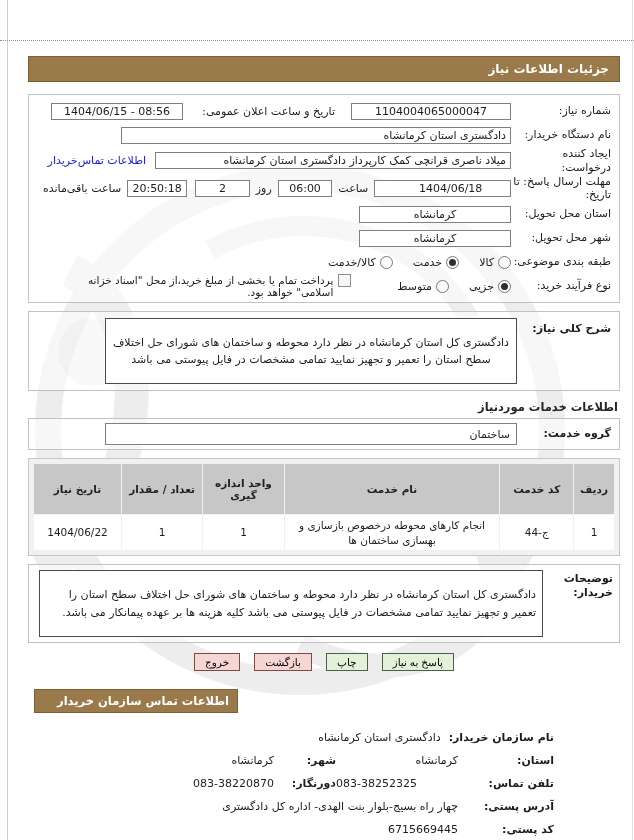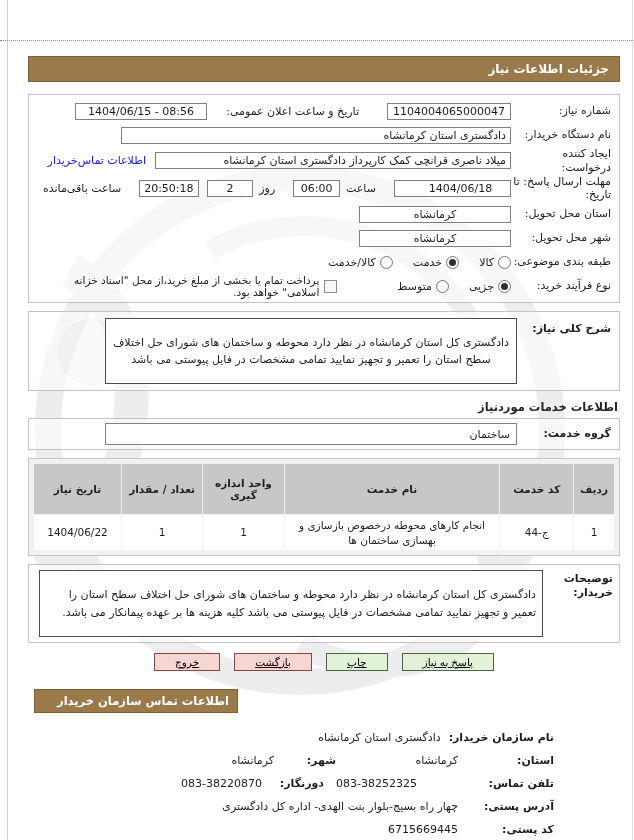--- a/index.html
+++ b/index.html
@@ -25,7 +25,7 @@
     display:flex;align-items:center;justify-content:center;padding:0 4px;white-space:nowrap;
   }
   .inp.start{justify-content:flex-start;}
-  .ltr{direction:ltr;unicode-bidi:embed;margin-left:12px;}
+  .ltr{direction:ltr;unicode-bidi:embed;}
   .lbl-sm{margin:0 6px;white-space:nowrap;}
   .link{color:#1a1ae0;margin-right:9px;cursor:pointer;white-space:nowrap;}
   .rb{width:11px;height:11px;border:1px solid #767676;border-radius:50%;background:#fdfdfd;

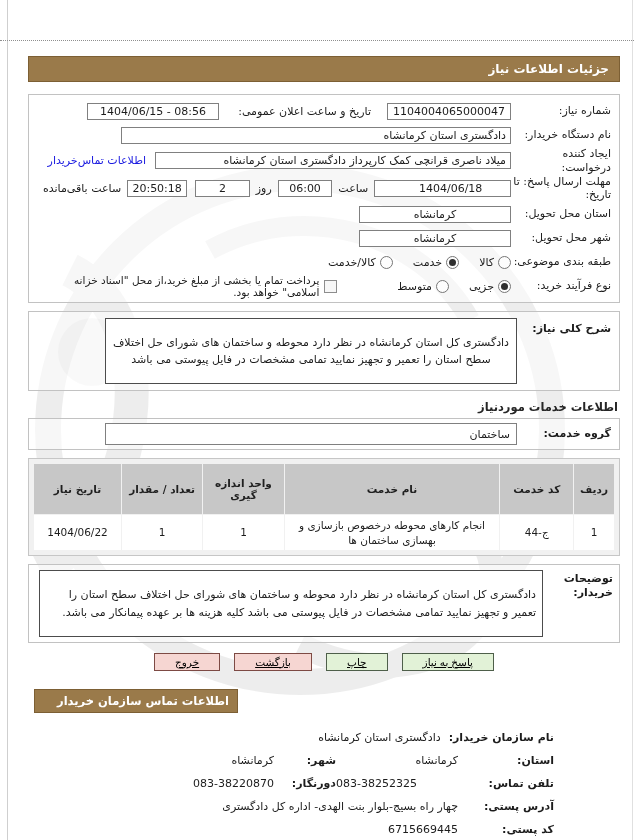--- a/index.html
+++ b/index.html
@@ -87,7 +87,7 @@
   <div class="form-box">
     <div class="frow">
       <div class="flabel">شماره نیاز:</div>
-      <div class="inp ltr" style="width:124px;">1104004065000047</div>
+      <div class="inp ltr" style="width:160px;">1104004065000047</div>
       <div class="lbl-sm" style="margin-right:16px;width:146px;">تاریخ و ساعت اعلان عمومی:</div>
       <div class="inp ltr" style="width:132px;">1404/06/15 - 08:56</div>
     </div>

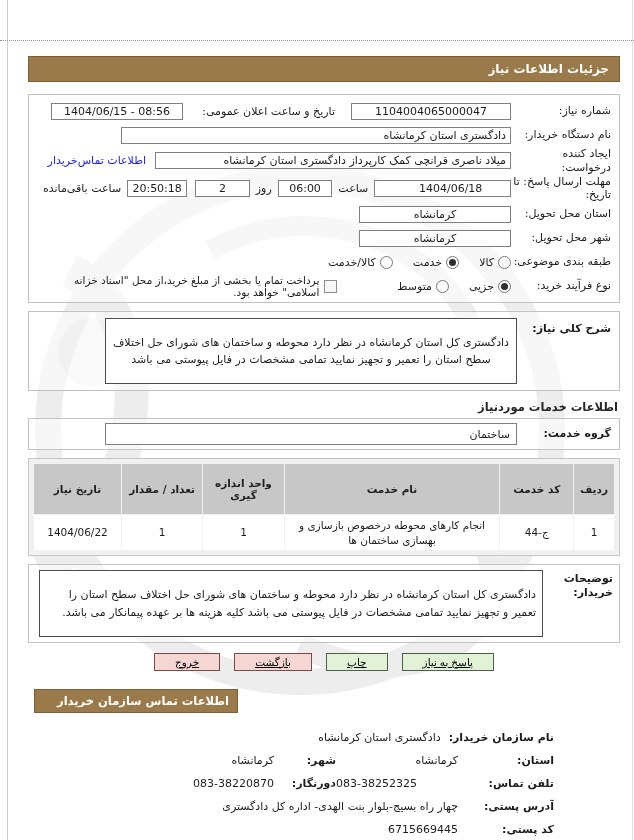--- a/index.html
+++ b/index.html
@@ -32,7 +32,7 @@
       display:inline-block;position:relative;margin-left:4px;flex-shrink:0;}
   .rb.on::after{content:"";position:absolute;left:2px;top:2px;right:2px;bottom:2px;background:#2f2f2f;border-radius:50%;}
   .cb{width:11px;height:11px;border:1px solid #8d8d8d;background:#f7f7f7;display:inline-block;margin-left:5px;flex-shrink:0;}
-  .opt{display:inline-flex;align-items:center;margin-left:20px;}
+  .opt{display:inline-flex;margin-left:20px;}
   .bold{font-weight:bold;}
   .ta{border:1px solid #4c4c4c;background:#fff;padding:15px 6px;line-height:1.55;flex:1;}
   .ta.center{text-align:center;margin-right:12px;margin-left:68px;}

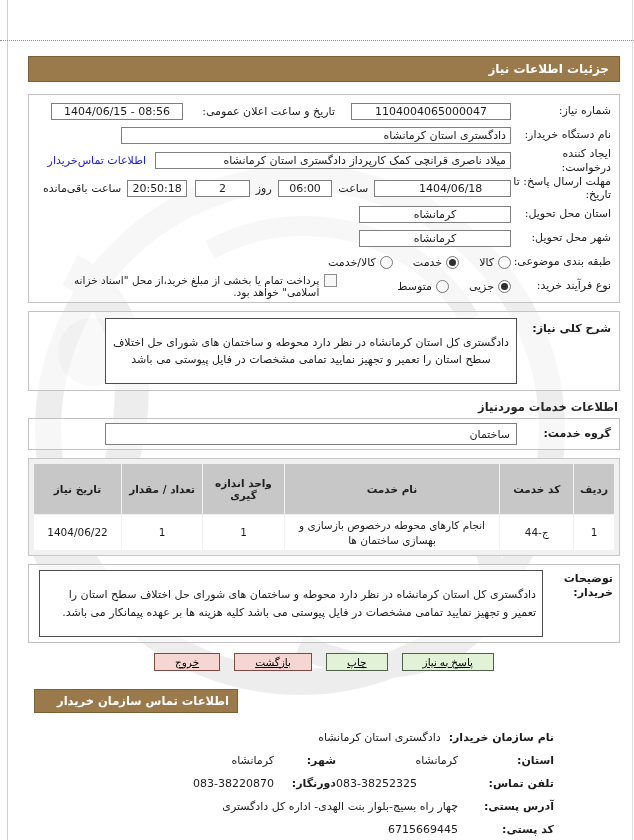--- a/index.html
+++ b/index.html
@@ -150,7 +150,7 @@
         <span class="rb"></span>
         <span>متوسط</span>
       </span>
-      <span class="opt" style="margin-right:40px;">
+      <span class="opt" style="margin-right:26px;">
         <span class="cb"></span>
         <span style="font-size:10.5px;">پرداخت تمام یا بخشی از مبلغ خرید،از محل "اسناد خزانه اسلامی" خواهد بود.</span>
       </span>

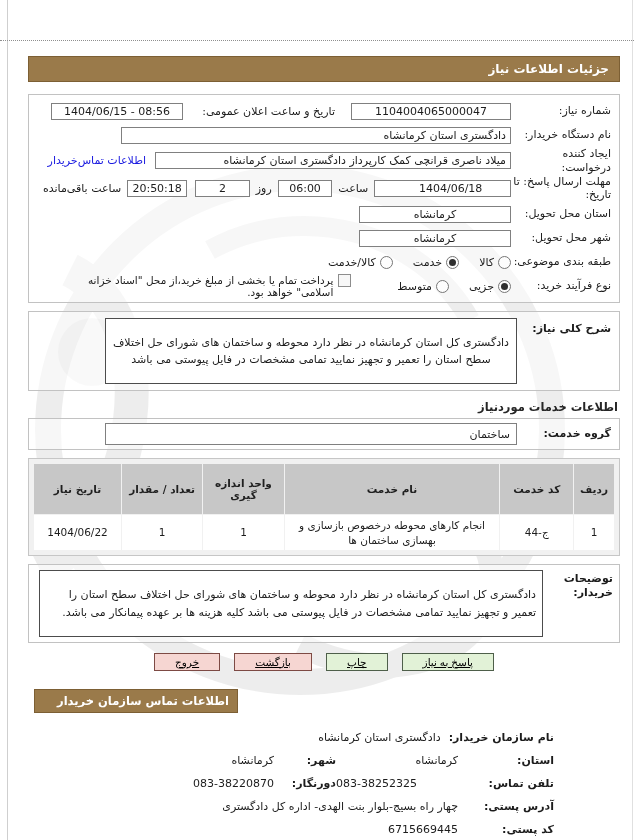--- a/index.html
+++ b/index.html
@@ -46,7 +46,7 @@
   td{background:#ffffff;padding:3px 3px;text-align:center;line-height:1.4;}
   .col-row{width:38px;}.col-code{width:78px;}.col-unit{width:88px;}.col-qty{width:88px;}.col-date{width:88px;}
   .btn-row{display:flex;justify-content:center;gap:14px;margin-top:10px;}
-  .btn{border:1px solid #4a4a4a;padding:2px 20px;font-size:10.5px;white-space:nowrap;cursor:pointer;text-decoration:underline;}
+  .btn{border:1px solid #4a4a4a;padding:2px 10px;font-size:10.5px;white-space:nowrap;cursor:pointer;}
   .btn.green{background:#e2f2d7;border-color:#4e5f4a;}
   .btn.pink{background:#f6d6d2;border-color:#7d4a44;}
   .brown-bar2{

